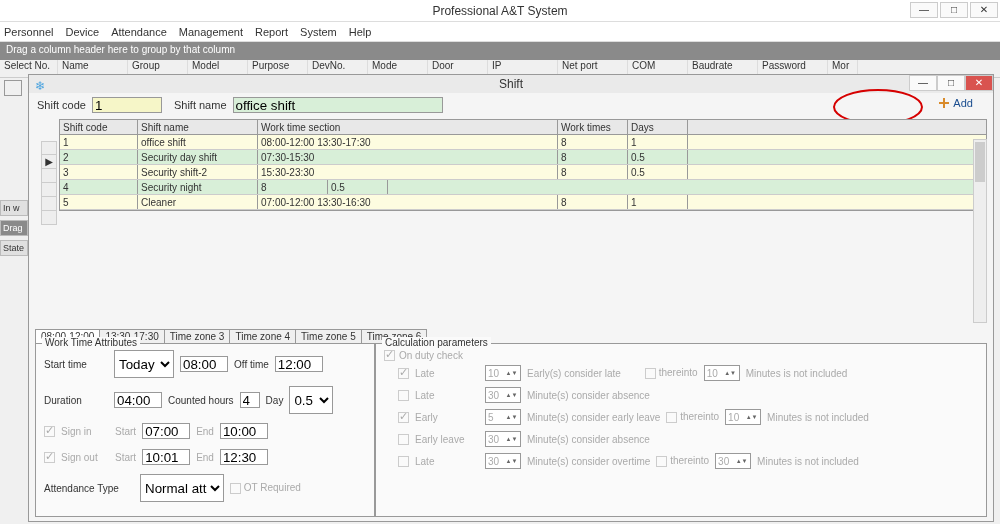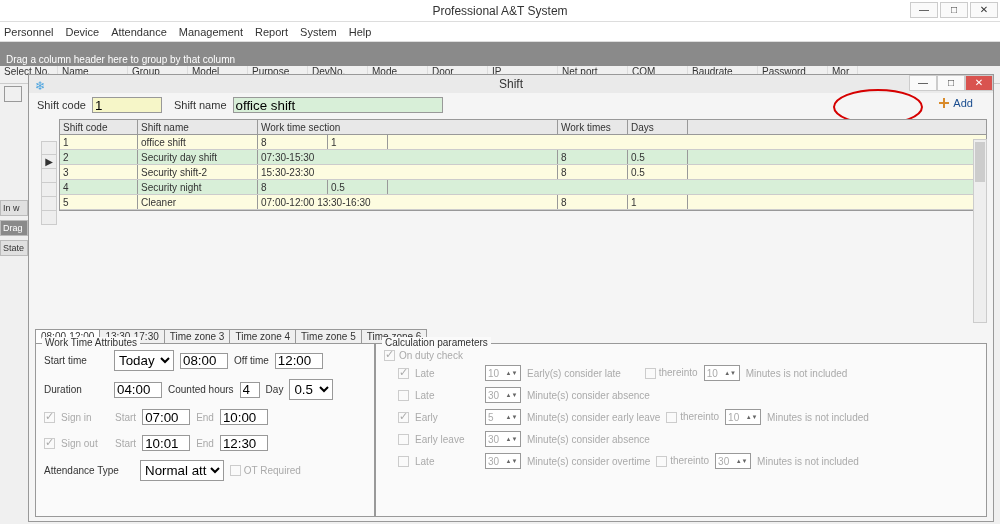--- a/index.html
+++ b/index.html
@@ -11,7 +11,7 @@
 .win-btn { width: 28px; height: 16px; border: 1px solid #ccc; background: #fafafa; font-size: 10px; line-height: 14px; text-align: center; cursor: pointer; }
 .menu-bar { background: #fff; height: 20px; padding-left: 4px; display: flex; gap: 12px; align-items: center; border-bottom: 1px solid #ddd; font-size: 11px; }
 .menu-bar span { cursor: pointer; }
-.group-zone { background: #8a8a8a; color: #fff; font-size: 10px; height: 18px; padding: 12px 6px; }
+.group-zone { background: #8a8a8a; color: #fff; font-size: 10px; height: 18px; padding: 2px 6px; }
 .col-header-row { display: flex; background: #f0f0f0; border-bottom: 1px solid #ccc; height: 18px; font-size: 10px; }
 .col-header-row > div { flex: 0 0 auto; padding: 0 4px; border-right: 1px solid #ddd; white-space: nowrap; }
 .left-checkbox { width: 18px; height: 16px; border: 1px solid #999; margin: 2px 4px; }

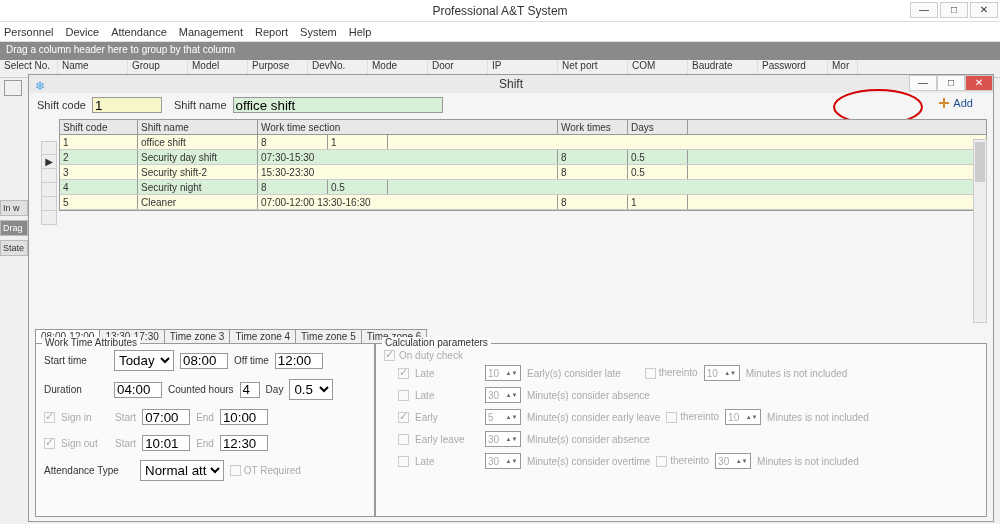--- a/index.html
+++ b/index.html
@@ -184,6 +184,7 @@
           <div class="grid-row odd">
             <div class="c-code">1</div>
             <div class="c-name">office shift</div>
+            <div class="c-sect">08:00-12:00 13:30-17:30</div>
             <div class="c-times">8</div>
             <div class="c-days">1</div>
           </div>

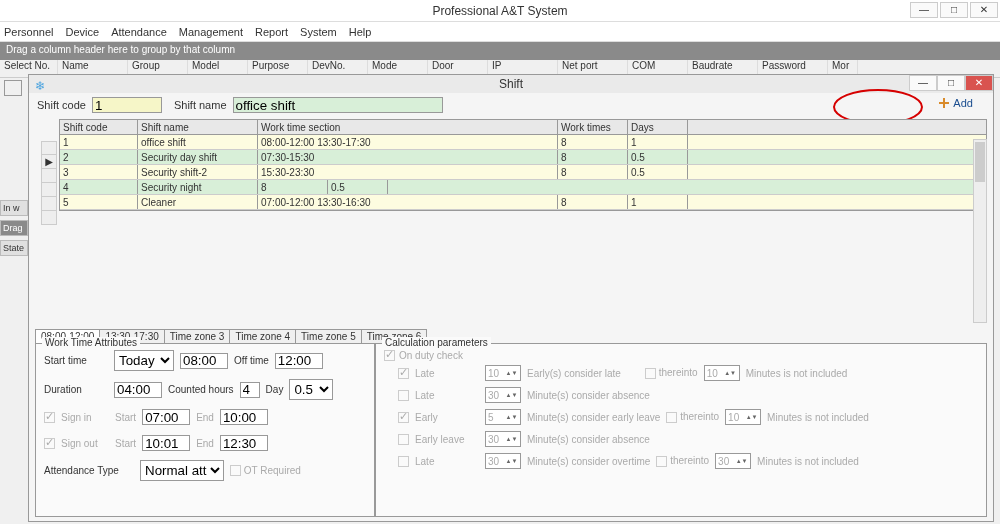--- a/index.html
+++ b/index.html
@@ -65,7 +65,7 @@
 .fs-left { width: 340px; } .fs-right { flex: 1; }
 .form-row { display: flex; align-items: center; gap: 6px; margin-bottom: 8px; font-size: 10px; min-height:18px;}
 .inp { border: 1px solid #999; height: 16px; width: 48px; padding: 0 2px; background:#fff;}
-.sel { border:1px solid #999; height:21px; width:60px; background:#fff;}
+.sel { border:1px solid #999; height:28px; width:60px; background:#fff;}
 .chk { width:11px; height:11px; border:1px solid #999; display:inline-block; vertical-align:middle; position:relative;}
 .chk.checked::after{content:"✓"; position:absolute; top:-3px; left:0; font-size:11px; color:#333;}
 .dimmed { color: #aaa; }

